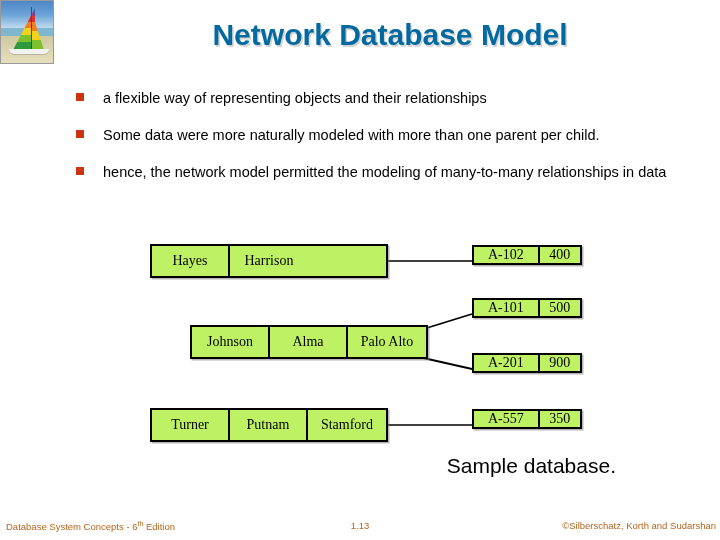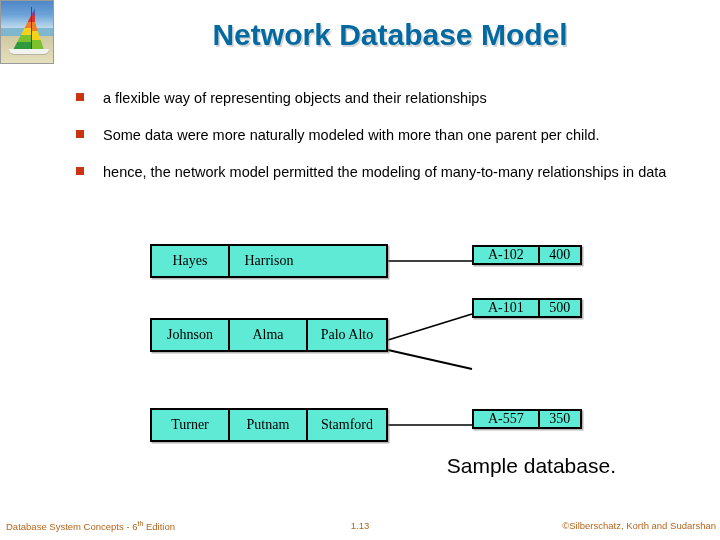--- a/index.html
+++ b/index.html
@@ -139,7 +139,7 @@
     position: absolute;
     display: flex;
     border: 2px solid #000;
-    background: #5eead4;
+    background: #bef264;
     box-sizing: border-box;
     font-family: "Liberation Serif", serif;
     font-size: 14px;

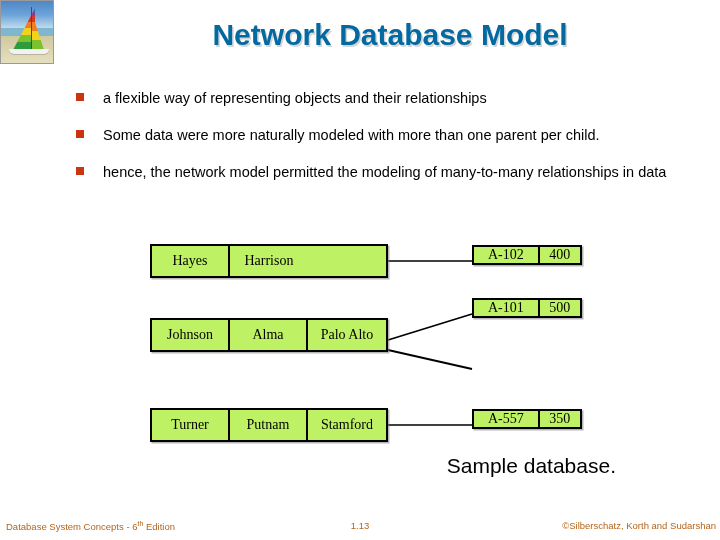--- a/index.html
+++ b/index.html
@@ -162,7 +162,7 @@
   .cust { left: 54px; width: 238px; height: 34px; }
   .cust .cell { width: 33.3333%; }
   #cust-0 { top: 22px; }
-  #cust-1 { top: 96px; }
+  #cust-1 { top: 103px; margin-left: 40px; }
   #cust-2 { top: 186px; }
 
   

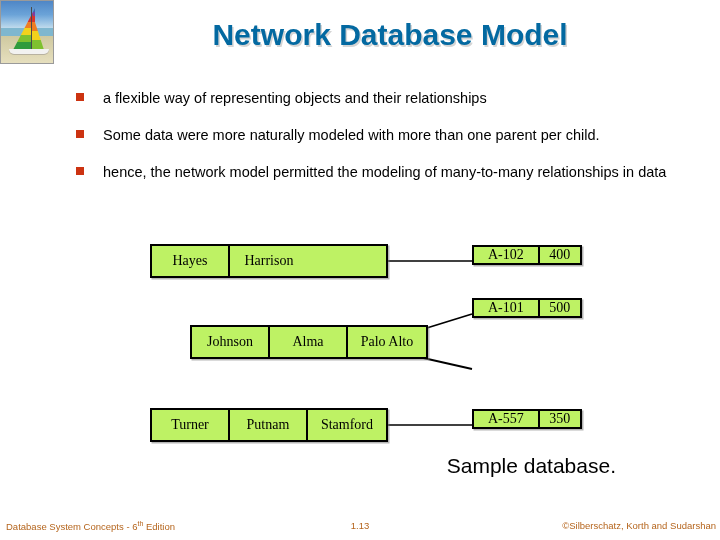--- a/index.html
+++ b/index.html
@@ -281,6 +281,10 @@
       <div class="cell c-id">A-101</div>
       <div class="cell c-amt">500</div>
     </div>
+    <div class="tbl acct" id="acct-3">
+      <div class="cell c-id">A-201</div>
+      <div class="cell c-amt">900</div>
+    </div>
     <div class="tbl acct" id="acct-2">
       <div class="cell c-id">A-557</div>
       <div class="cell c-amt">350</div>

